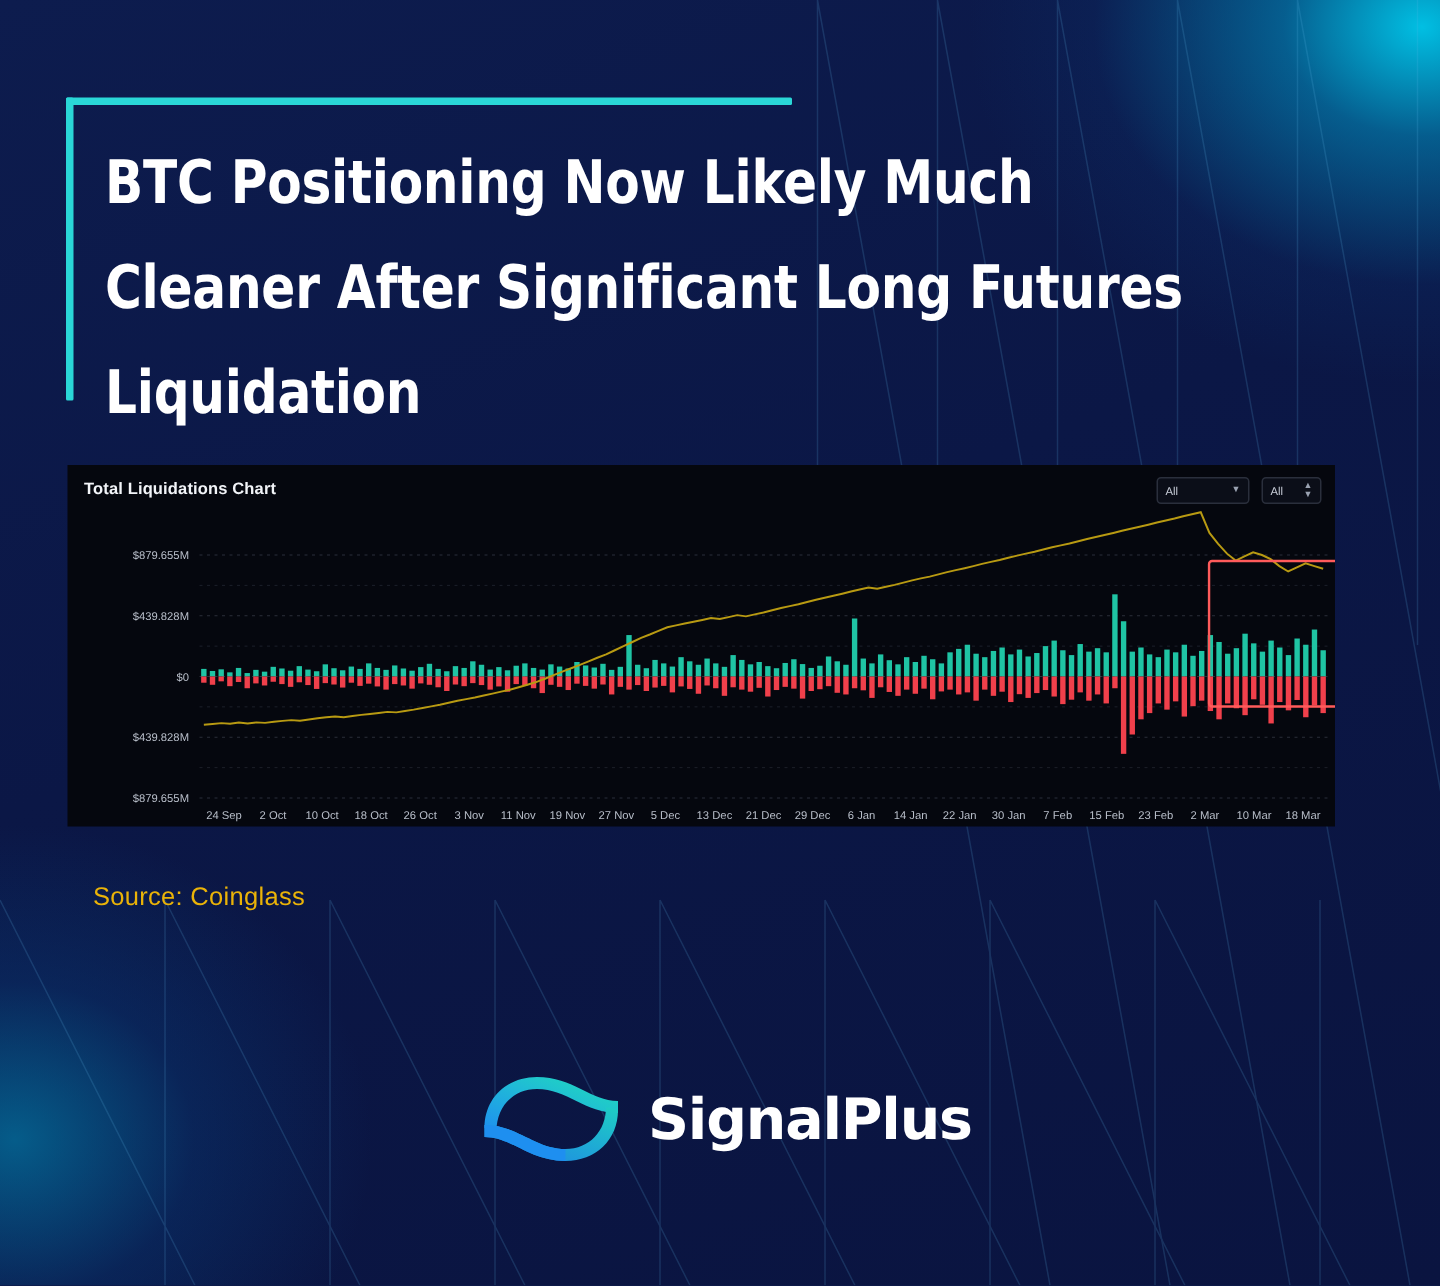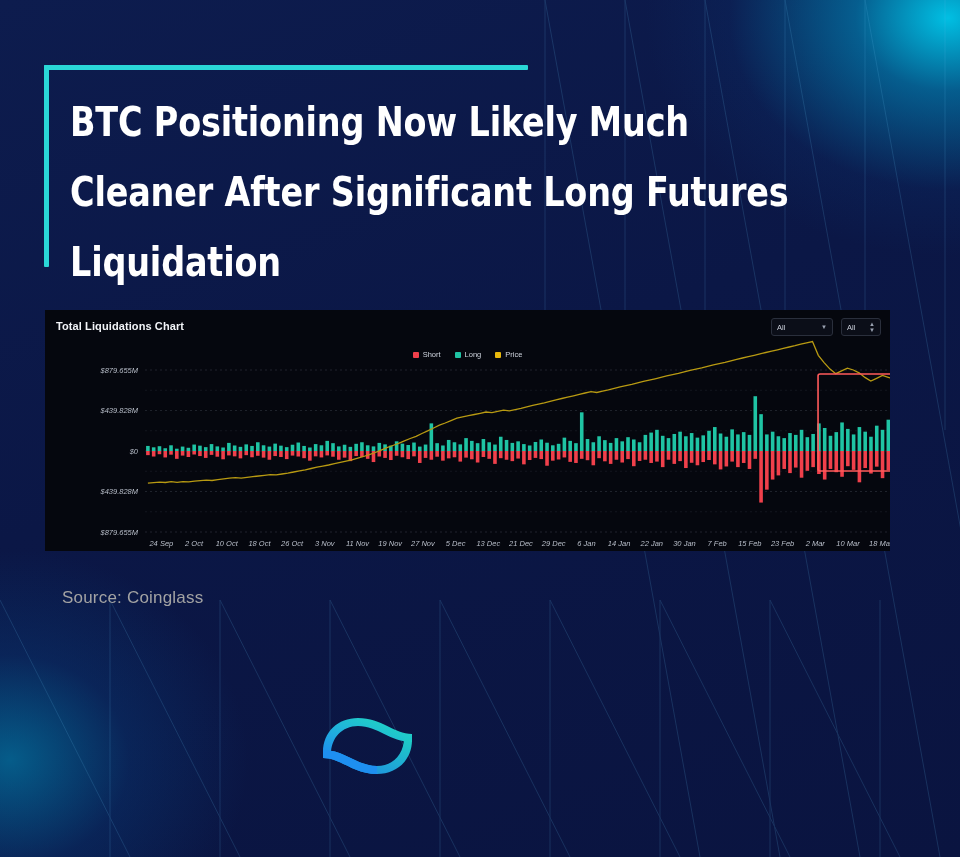--- a/index.html
+++ b/index.html
@@ -120,20 +120,6 @@
     </div>
   </div>
 
-  <div class="legend">
-    <div class="lg-item">
-      <span class="sw" style="background:#f0404b"></span>
-      <span>Short</span>
-    </div>
-    <div class="lg-item">
-      <span class="sw" style="background:#1fc4a4"></span>
-      <span>Long</span>
-    </div>
-    <div class="lg-item">
-      <span class="sw" style="background:#e8b80c"></span>
-      <span>Price</span>
-    </div>
-  </div>
 
   <div id="plot-wrap">
     <svg id="plot-svg" width="845" height="241" viewBox="0 0 845 241">

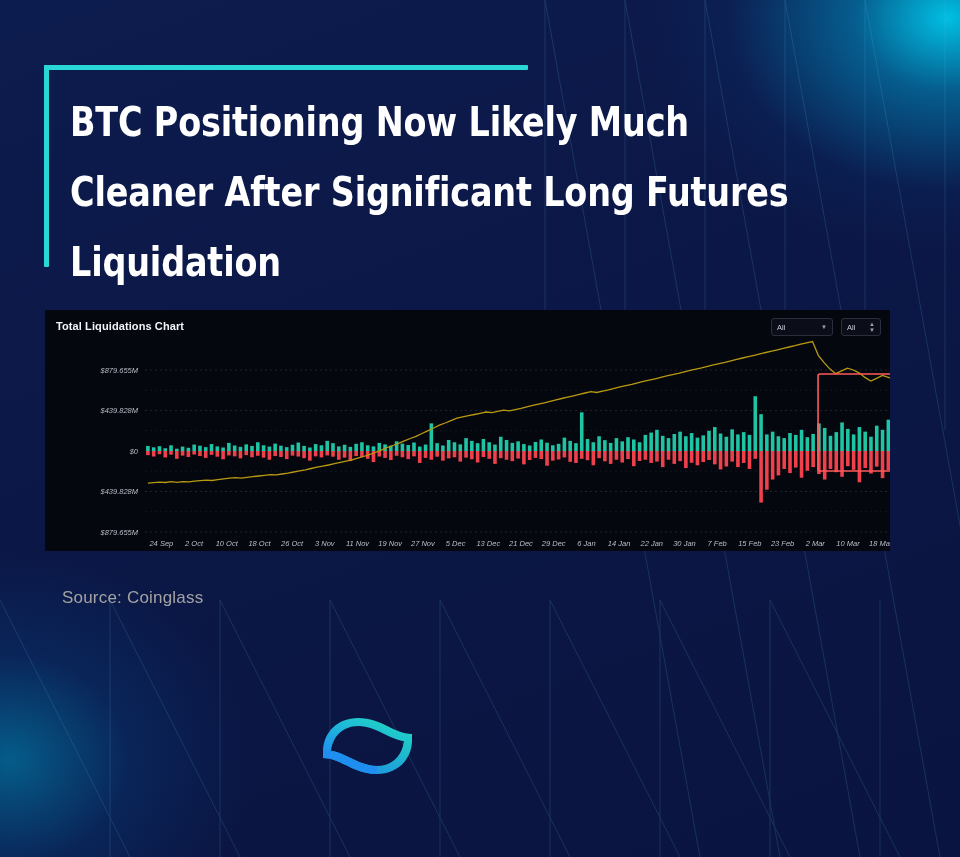--- a/index.html
+++ b/index.html
@@ -56,7 +56,7 @@
   }
   .lg-item{display:flex;align-items:center;gap:4px;color:#cfd4de;font-size:7.5px;}
   .sw{width:6px;height:6px;border-radius:1px;display:inline-block;}
-  #plot-wrap{position:absolute;left:16px;top:0;width:845px;height:186px;font-style:italic;}
+  #plot-wrap{position:absolute;left:4px;top:0;width:845px;height:186px;}
   
   #source-text{
     position:absolute;left:62px;top:588px;color:#a3a3a3;

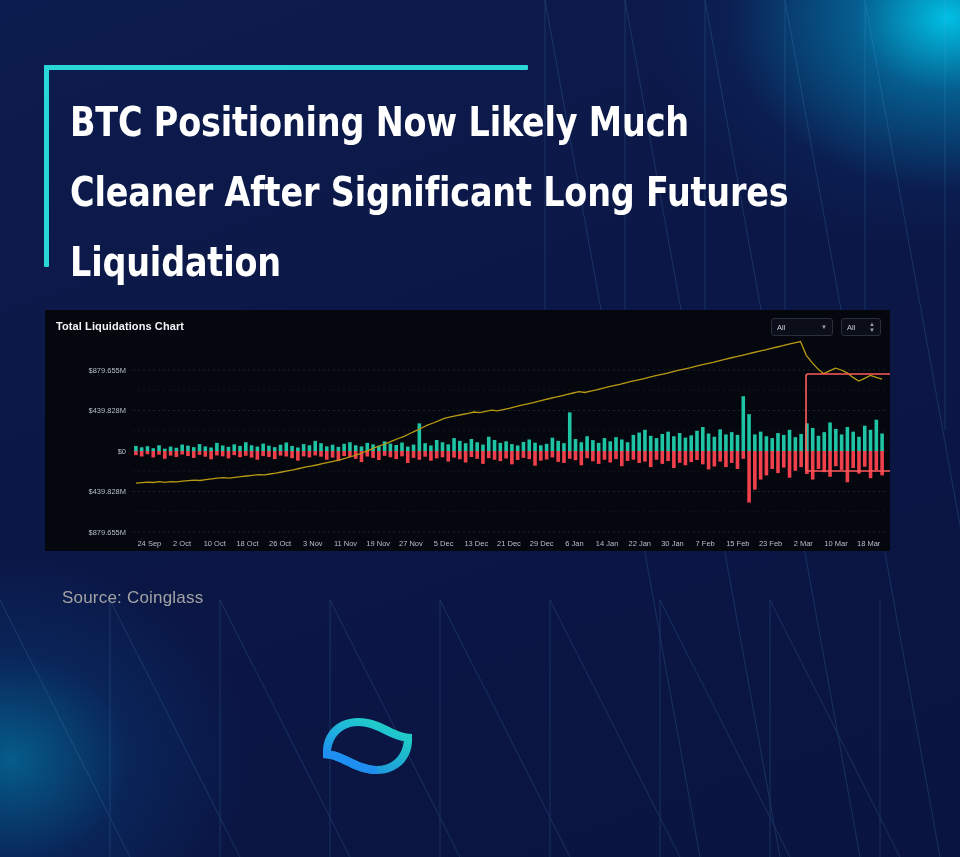--- a/index.html
+++ b/index.html
@@ -59,7 +59,7 @@
   #plot-wrap{position:absolute;left:4px;top:0;width:845px;height:186px;}
   
   #source-text{
-    position:absolute;left:62px;top:588px;color:#a3a3a3;
+    position:absolute;left:62px;top:588px;color:#eab308;
     font-size:17px;letter-spacing:.2px;
   }
   

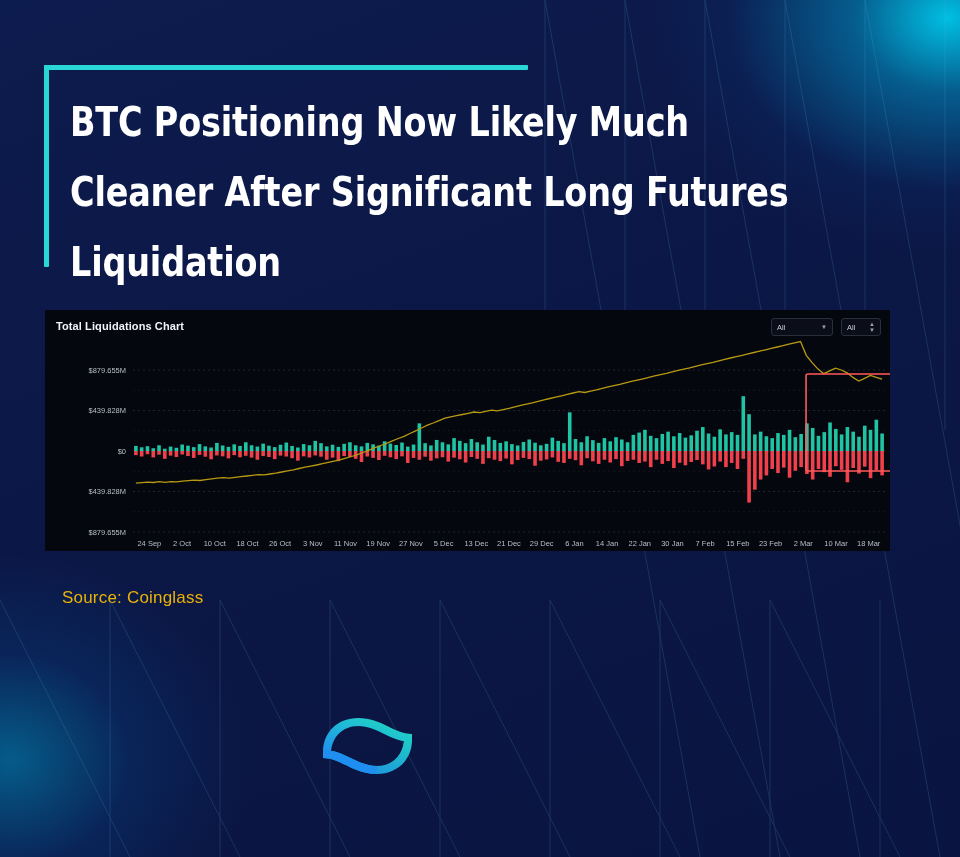--- a/index.html
+++ b/index.html
@@ -454,6 +454,7 @@
     <path d="M92 28 C92 48 77 62 57 62 C33 62 21 46 3 46 L3 38 C25 38 37 54 57 54 C73 54 84 42 84 26 Z" fill="url(#lg2)"></path>
     <path d="M3 38 C25 38 37 54 57 54 L57 62 C33 62 21 46 3 46 Z" fill="#1e8ff0"></path>
   </svg>
+  <span class="logo-word">SignalPlus</span>
 </div>
 
 </body></html>

